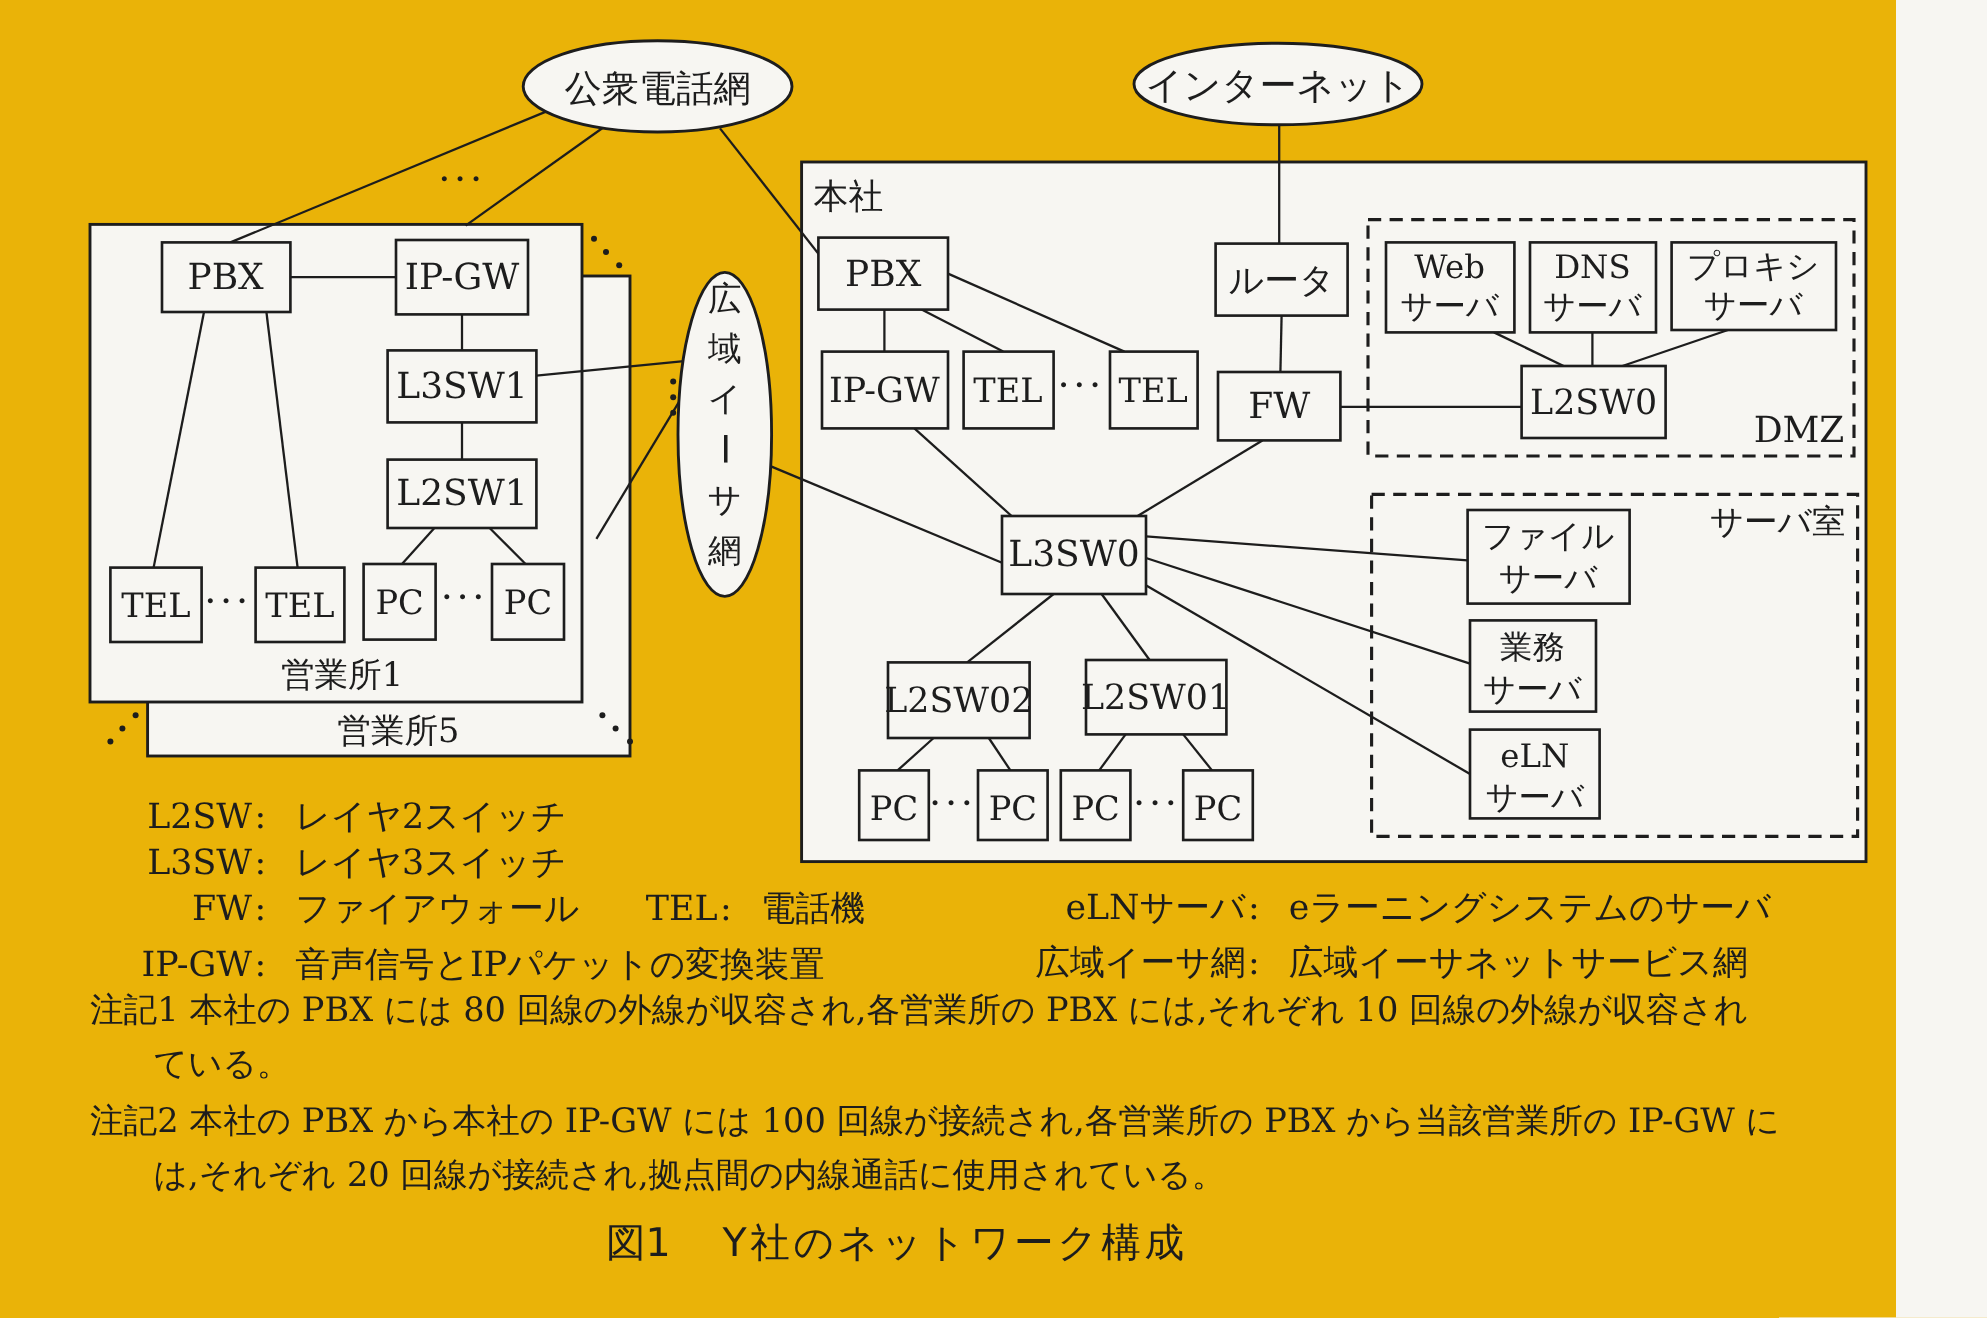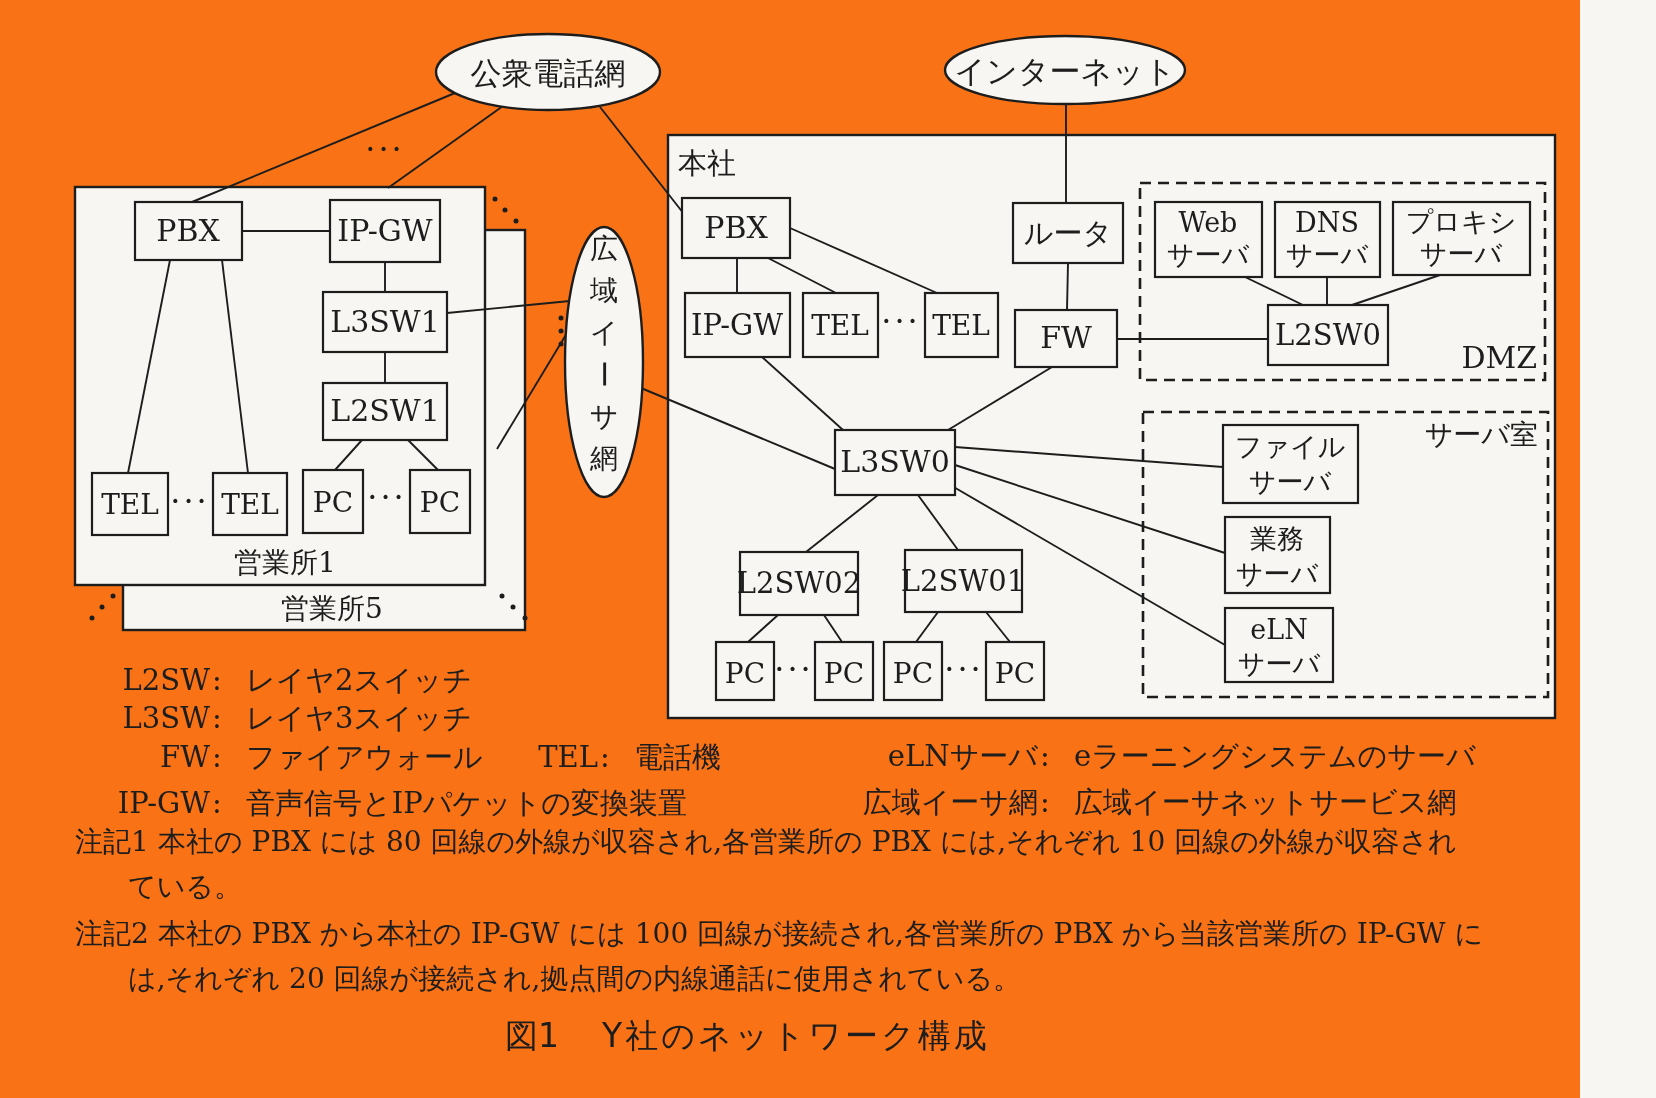--- a/index.html
+++ b/index.html
@@ -3,7 +3,7 @@
 <meta charset="utf-8">
 <style>
   html,body{margin:0;padding:0;background:#f7f6f2;}
-  .stage{position:relative;width:1580px;height:1098px;background:#f97316;overflow:hidden;}
+  .stage{position:relative;width:1580px;height:1098px;background:#eab308;overflow:hidden;}
   svg{position:absolute;left:0;top:0;}
   .box{fill:#f7f6f2;stroke:#1d1d1d;stroke-width:2.2;}
   .outer{fill:#f7f6f2;stroke:#1d1d1d;stroke-width:2.4;}

